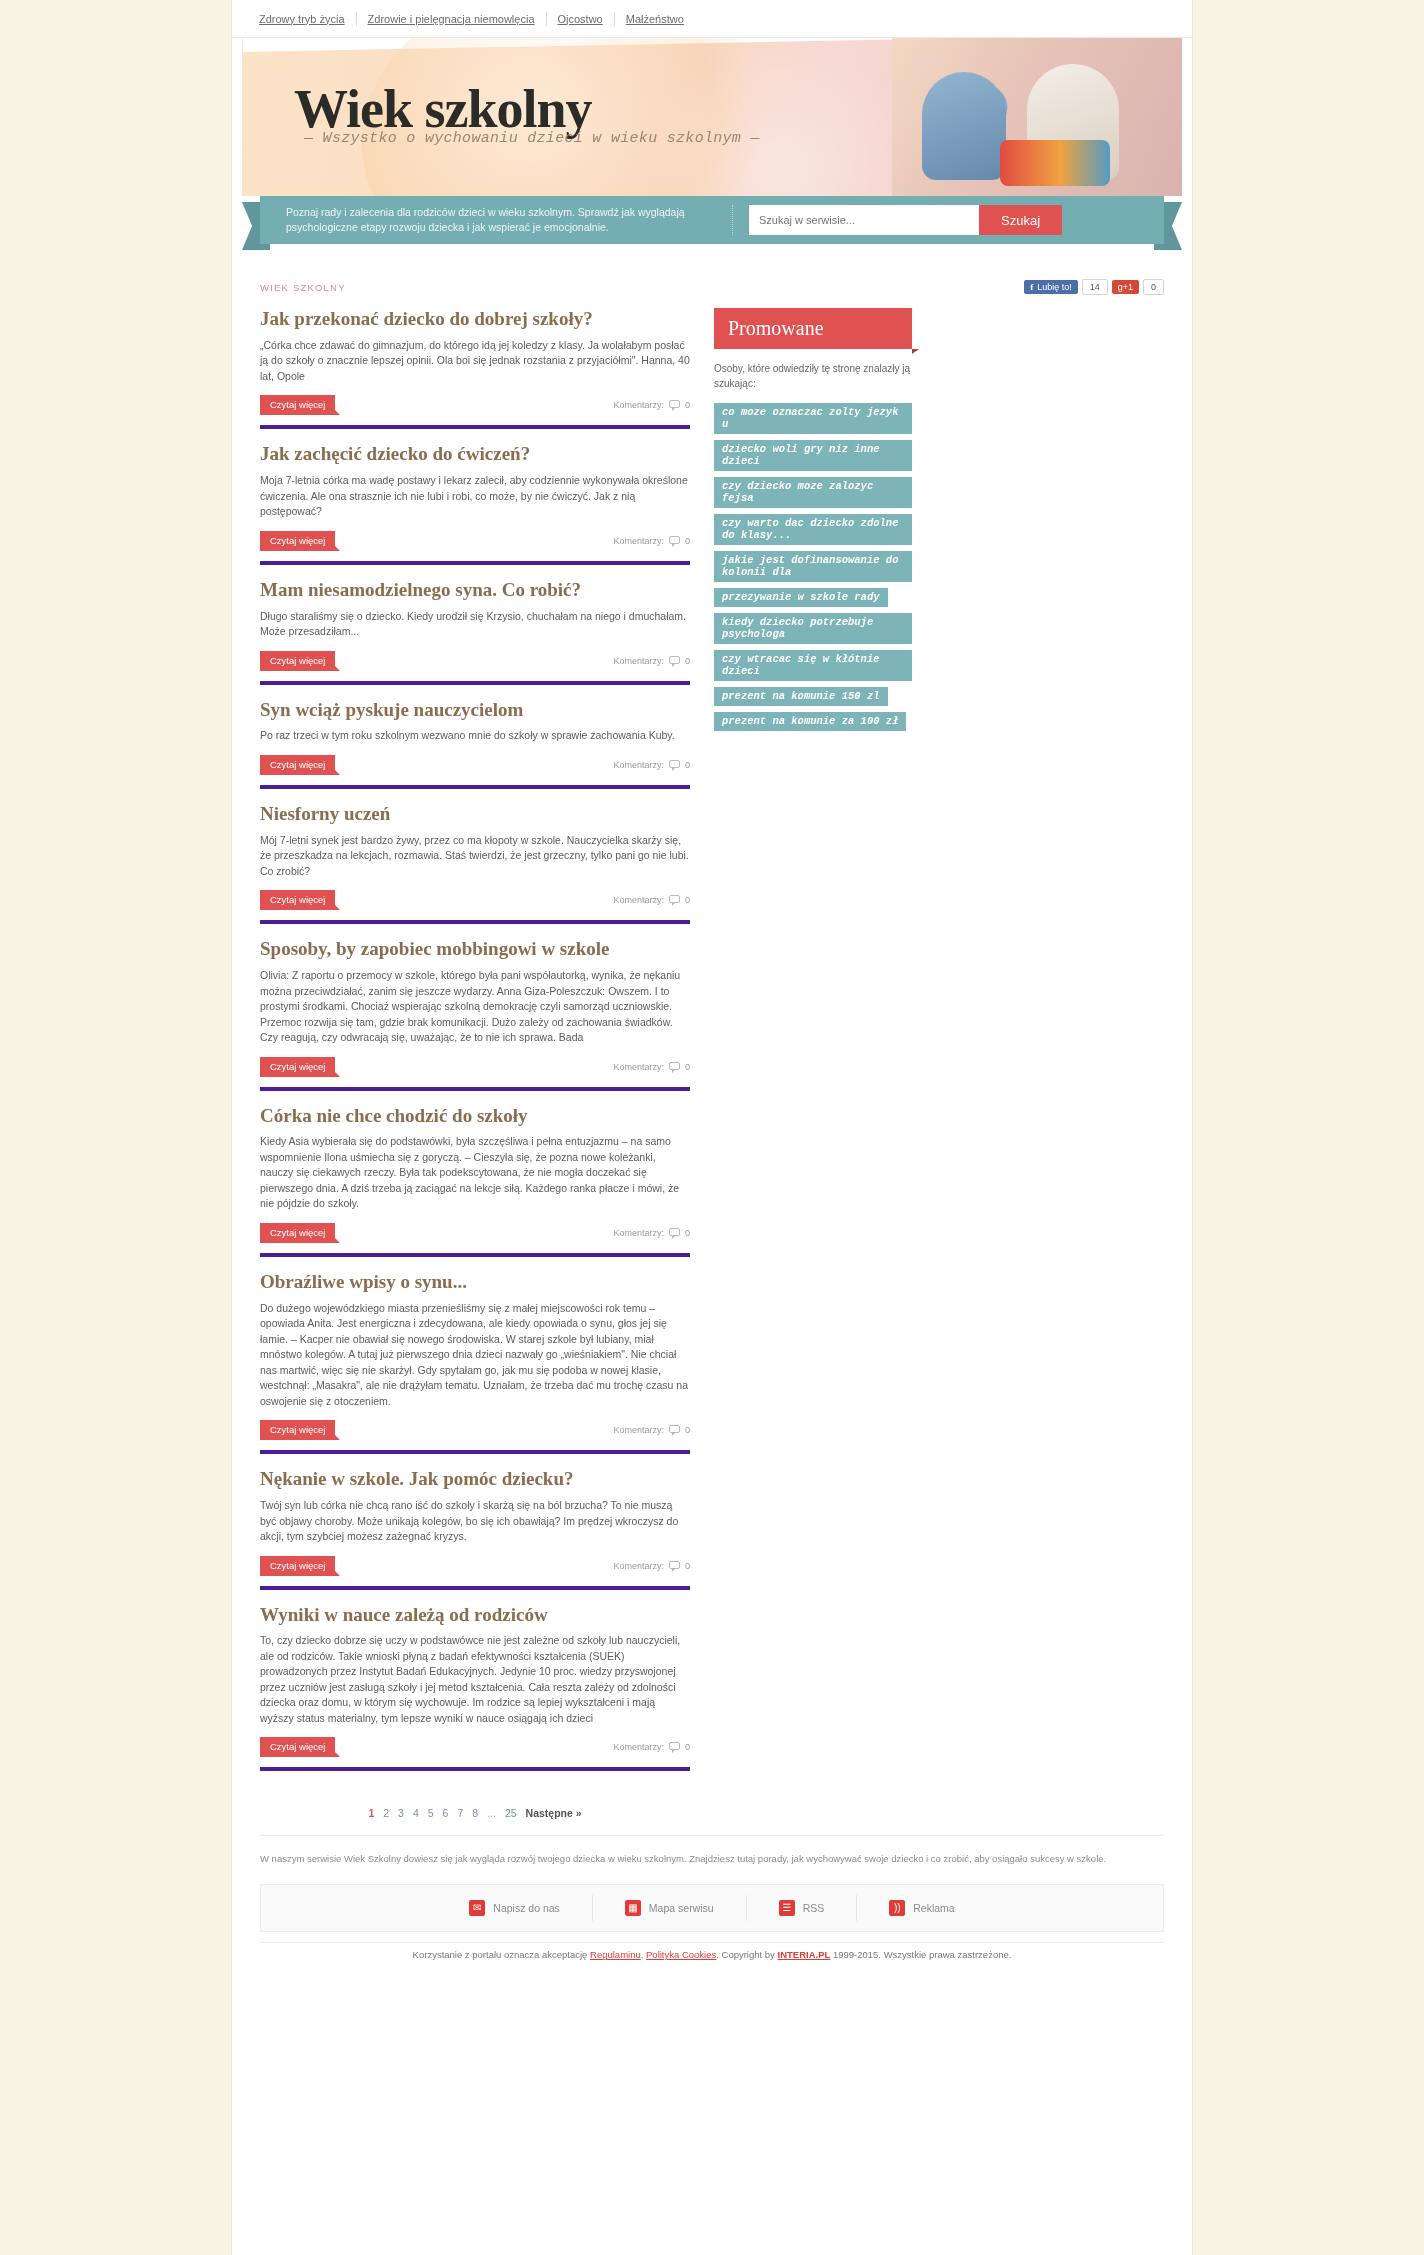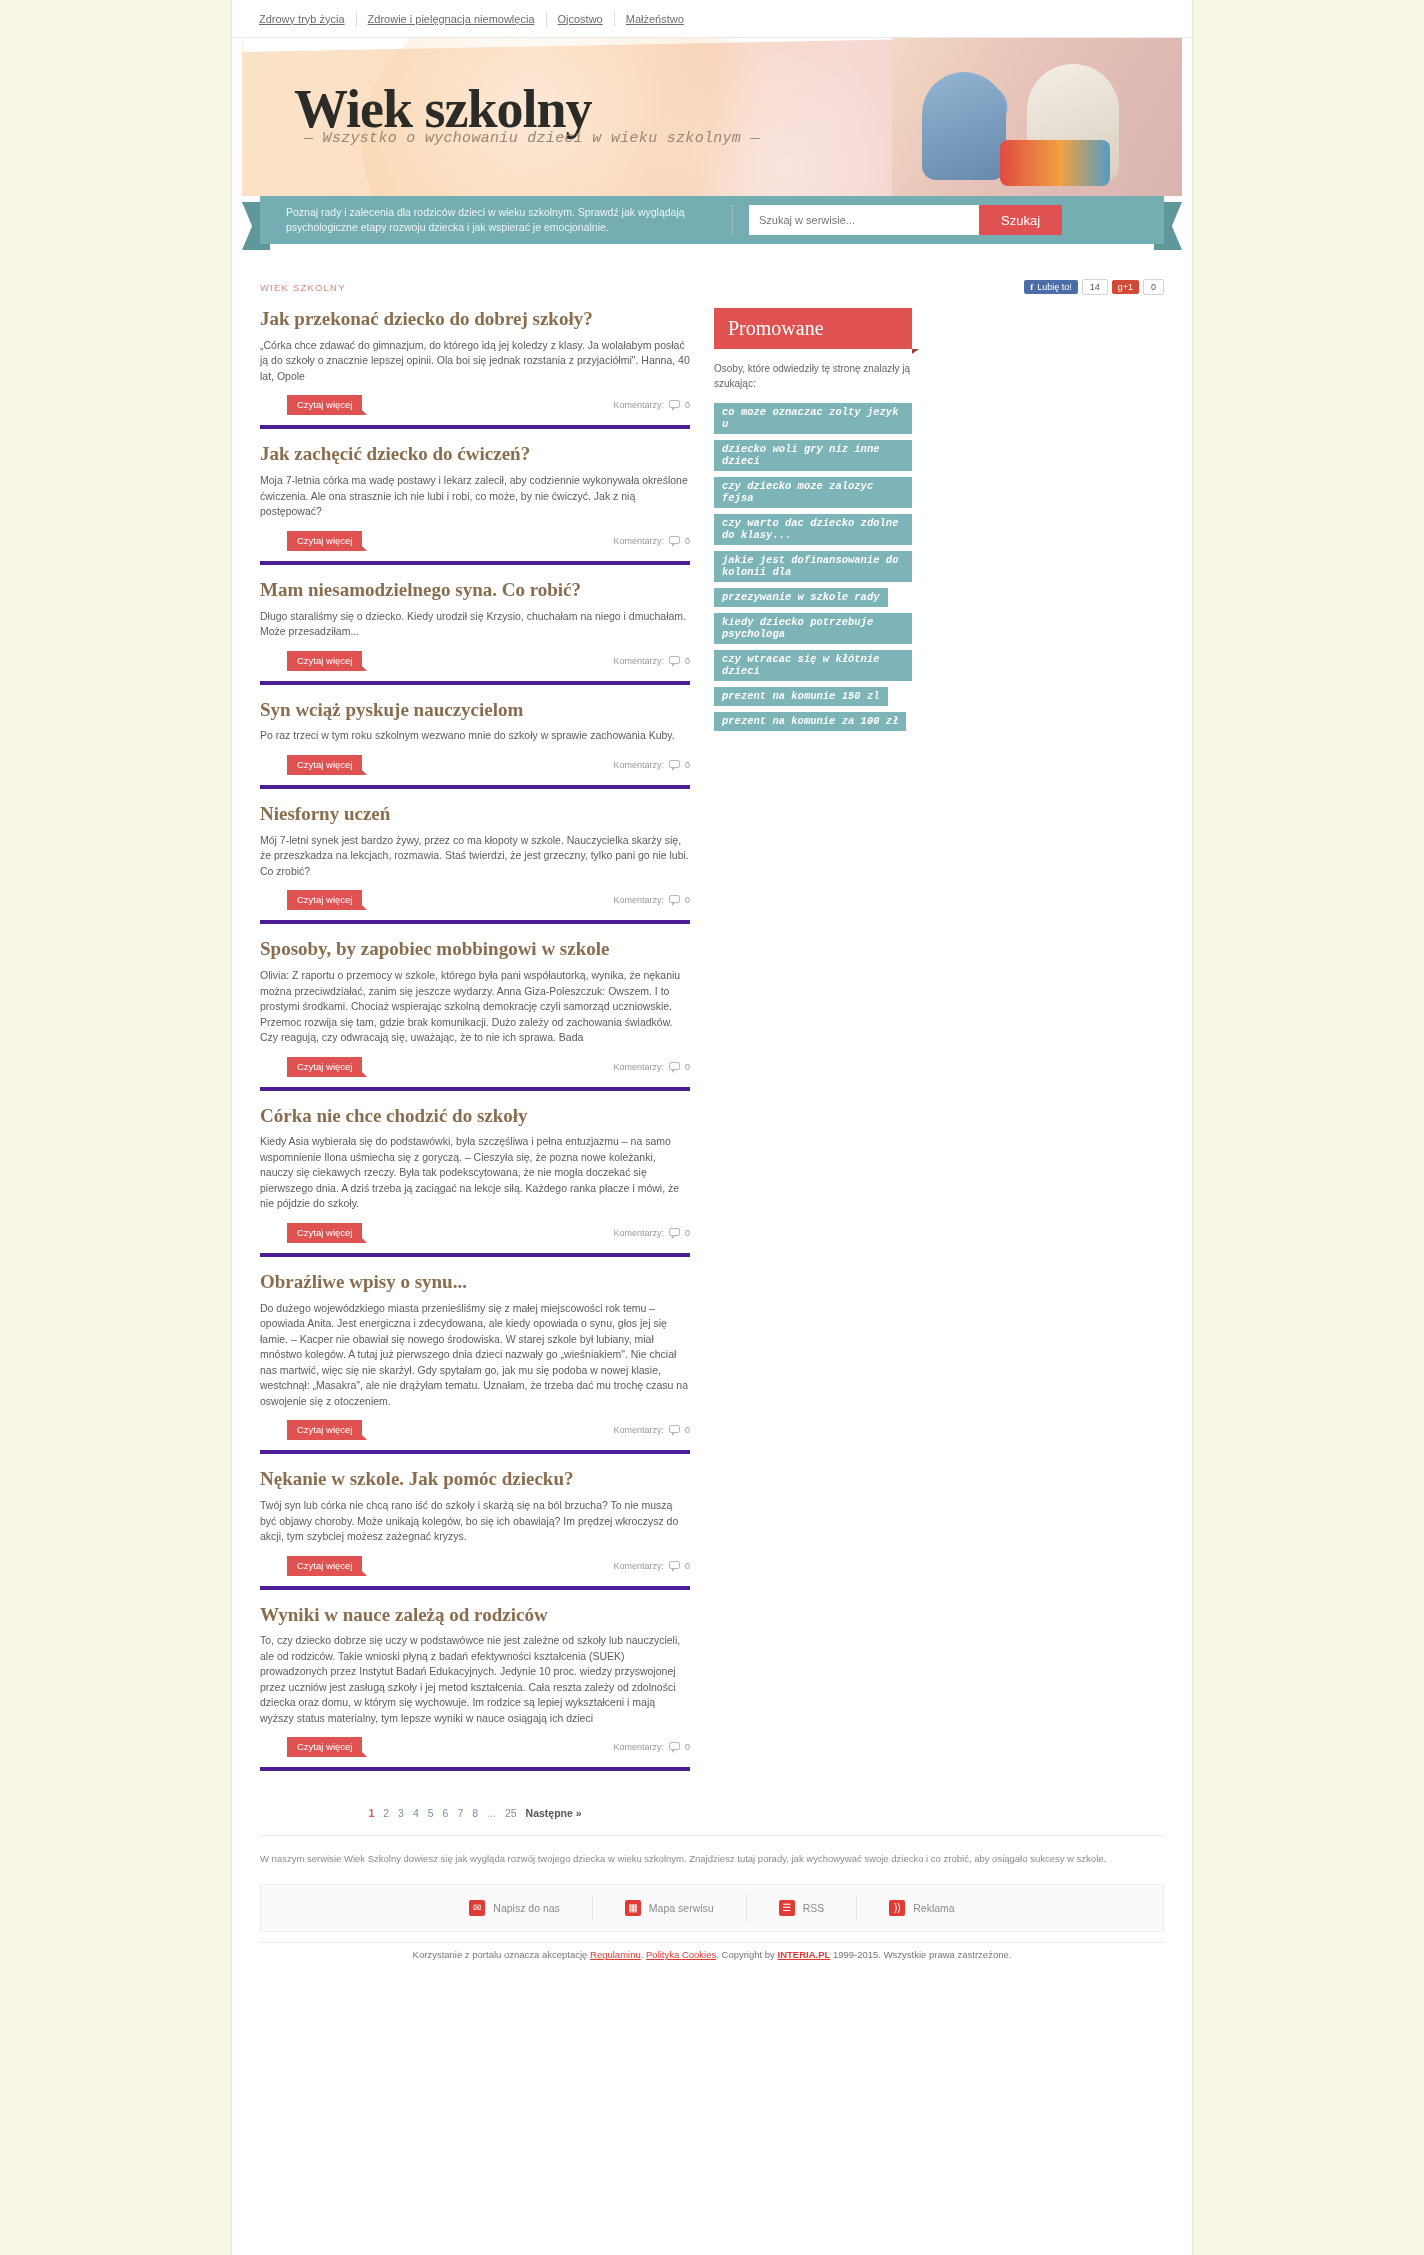--- a/index.html
+++ b/index.html
@@ -183,7 +183,6 @@
     display: inline-block; background: #e05252; color: #fff;
     font-size: 9.5px; padding: 4px 10px 5px; cursor: pointer;
     position: relative;
-    margin-left: 27px;
   }
   .more-btn:after {
     content: ""; position: absolute; right: -5px; bottom: 0;

